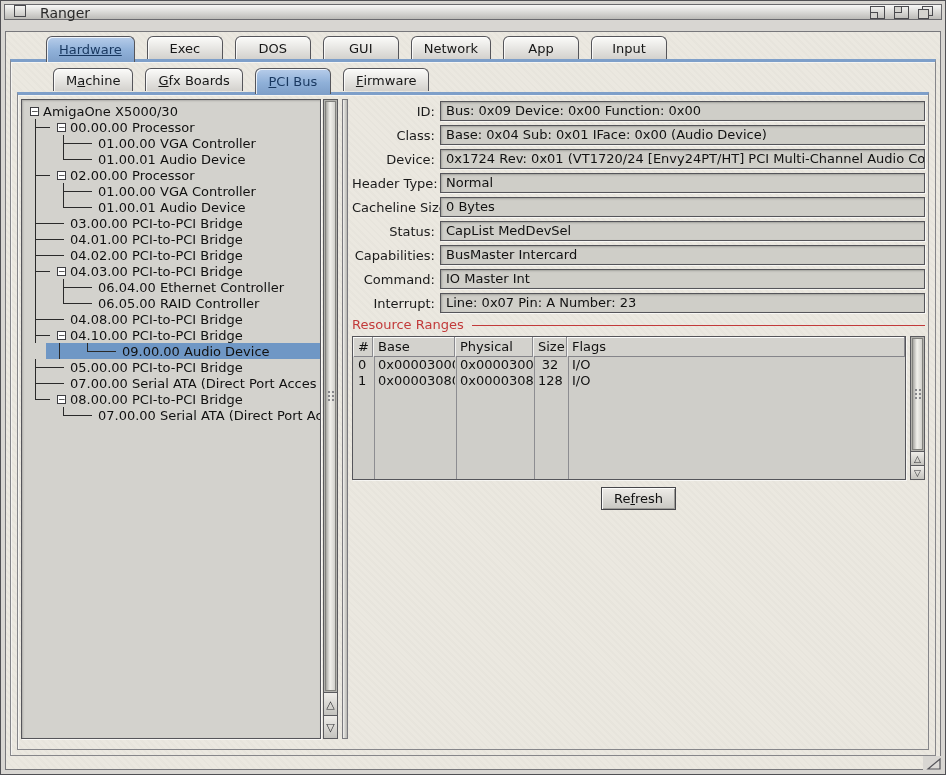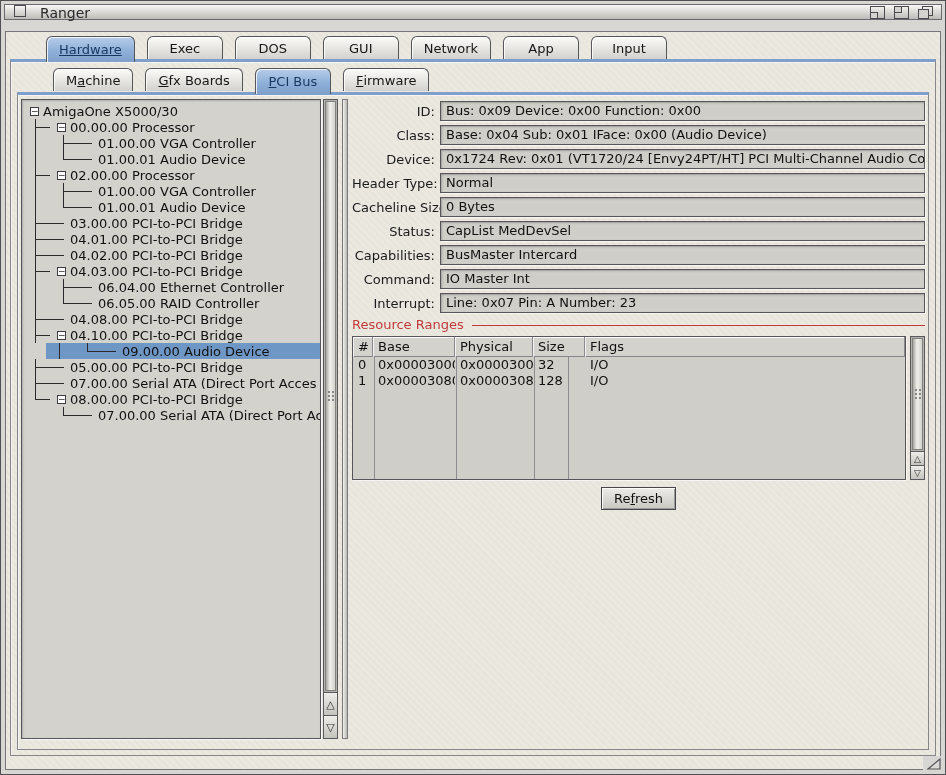--- a/index.html
+++ b/index.html
@@ -106,7 +106,7 @@
   .c0 { width:20px; flex:none; }
   .c1 { width:82px; flex:none; }
   .c2 { width:78px; flex:none; }
-  .c3 { width:52px; flex:none; }
+  .c3 { width:34px; flex:none;text-align:center; }
   .c4 { flex:1; }
 
   .refresh-row { display:flex; justify-content:center; margin-top:7px; }

